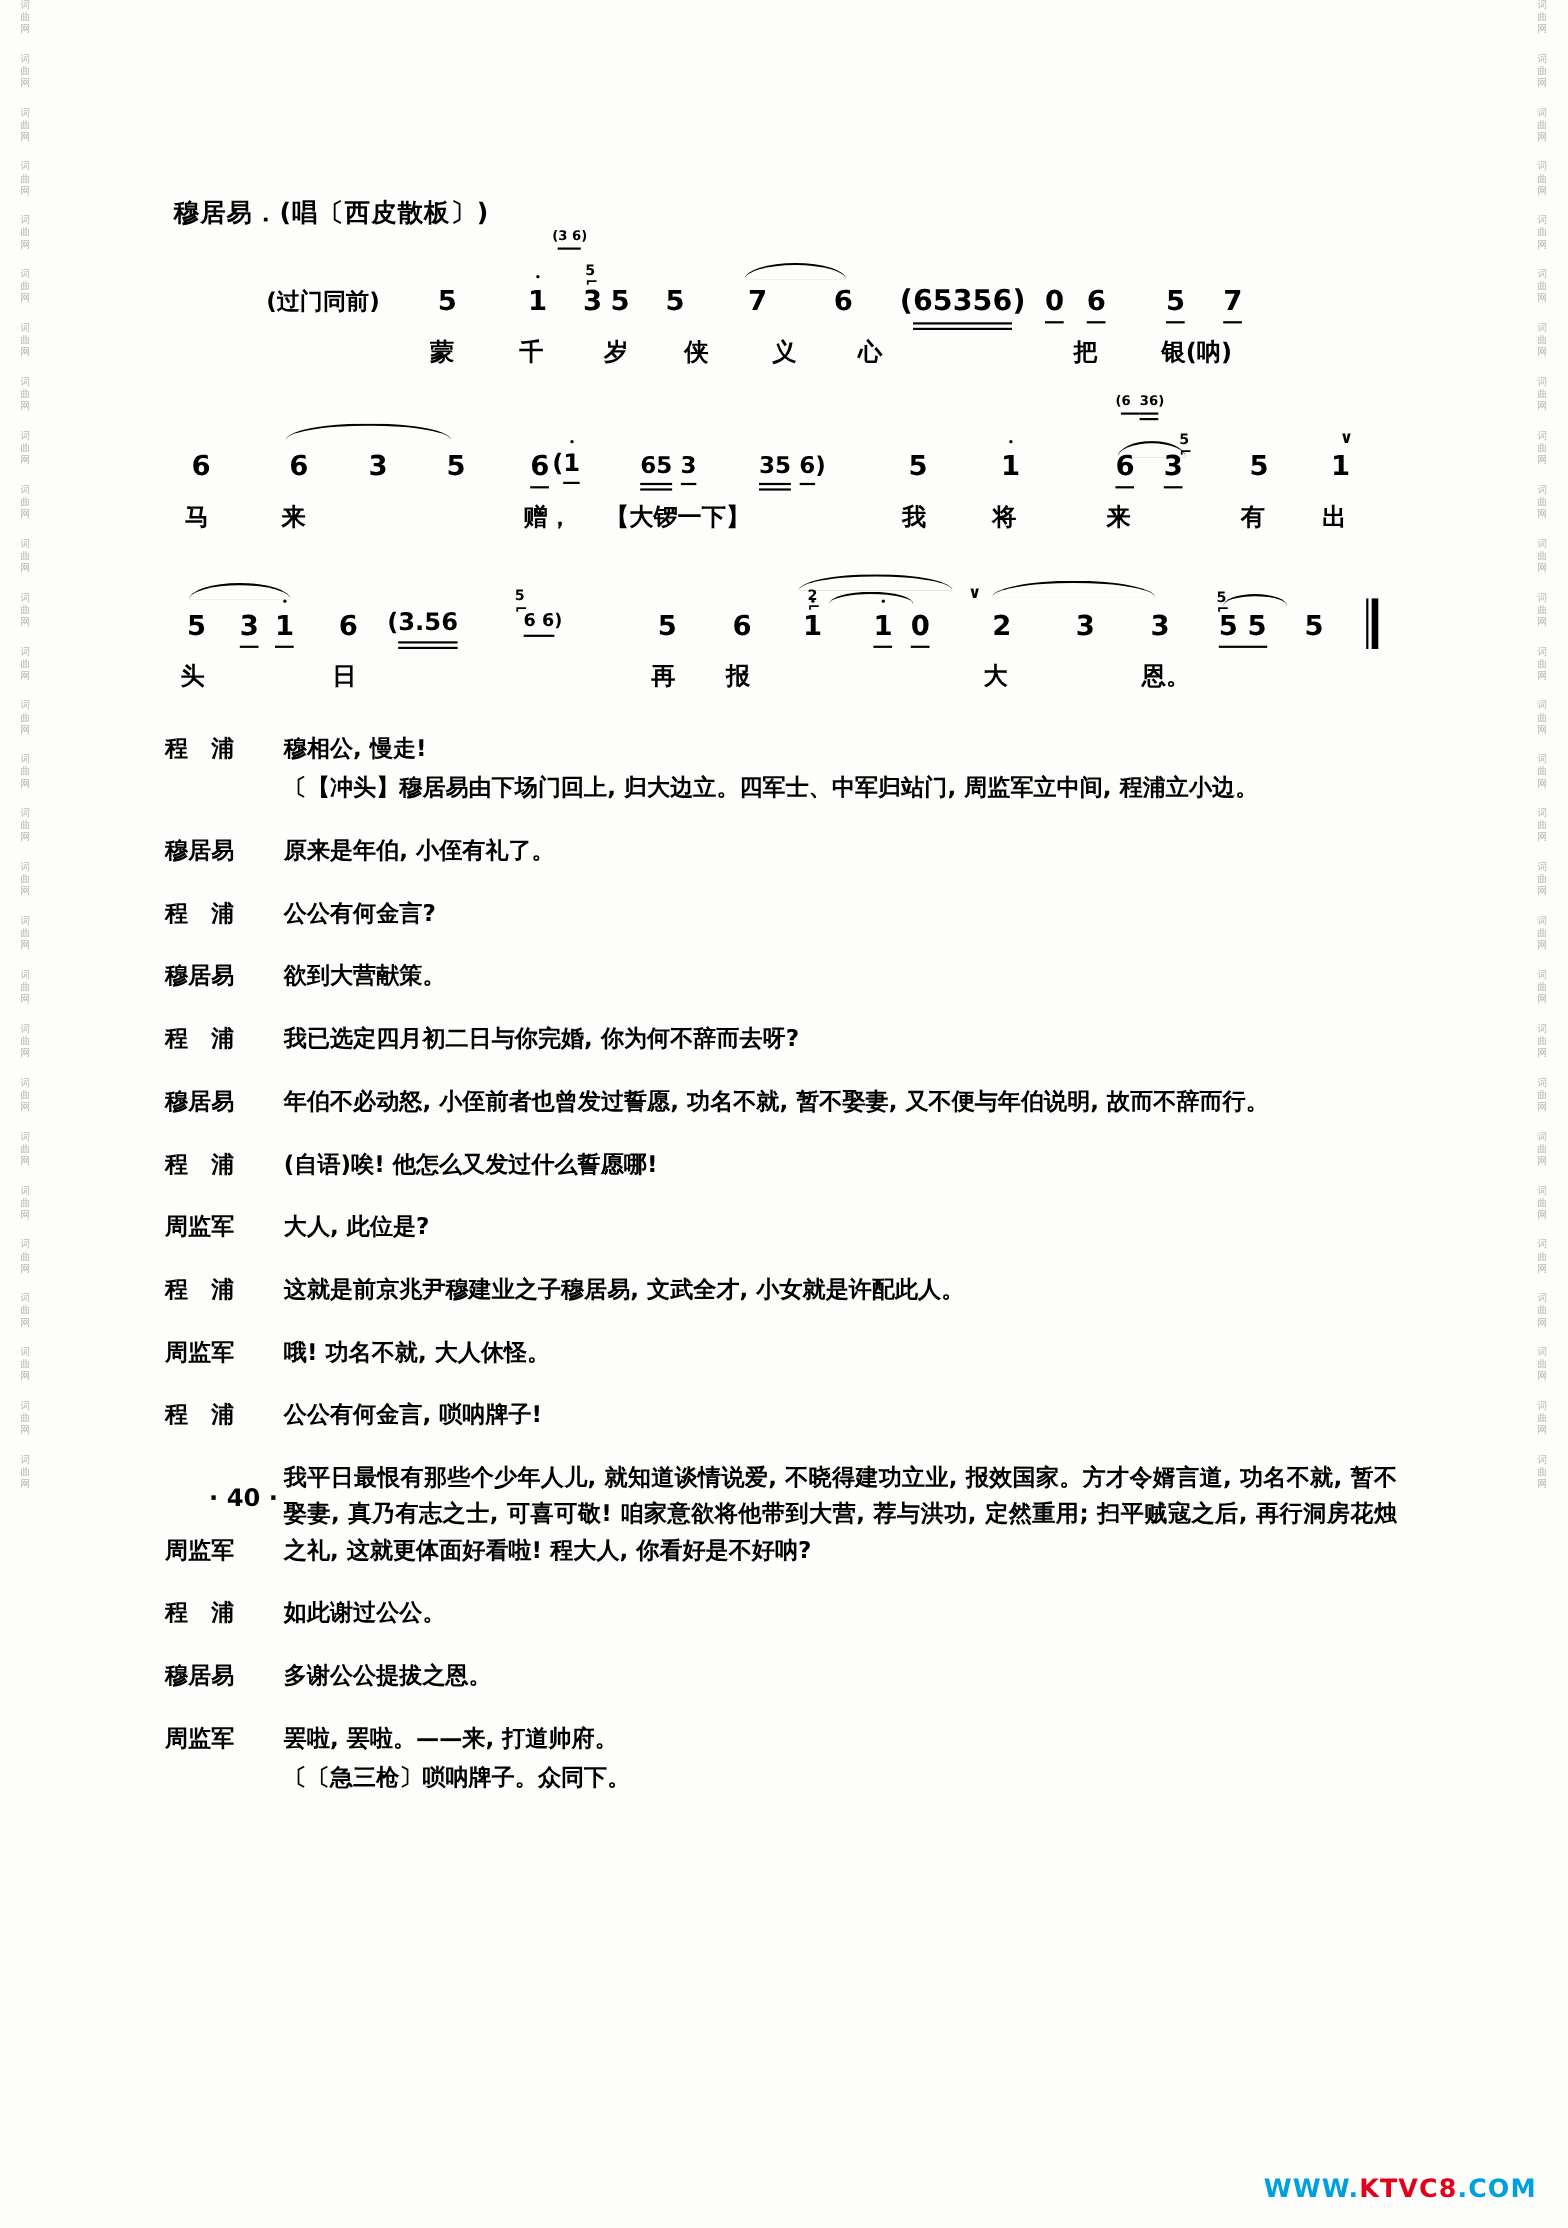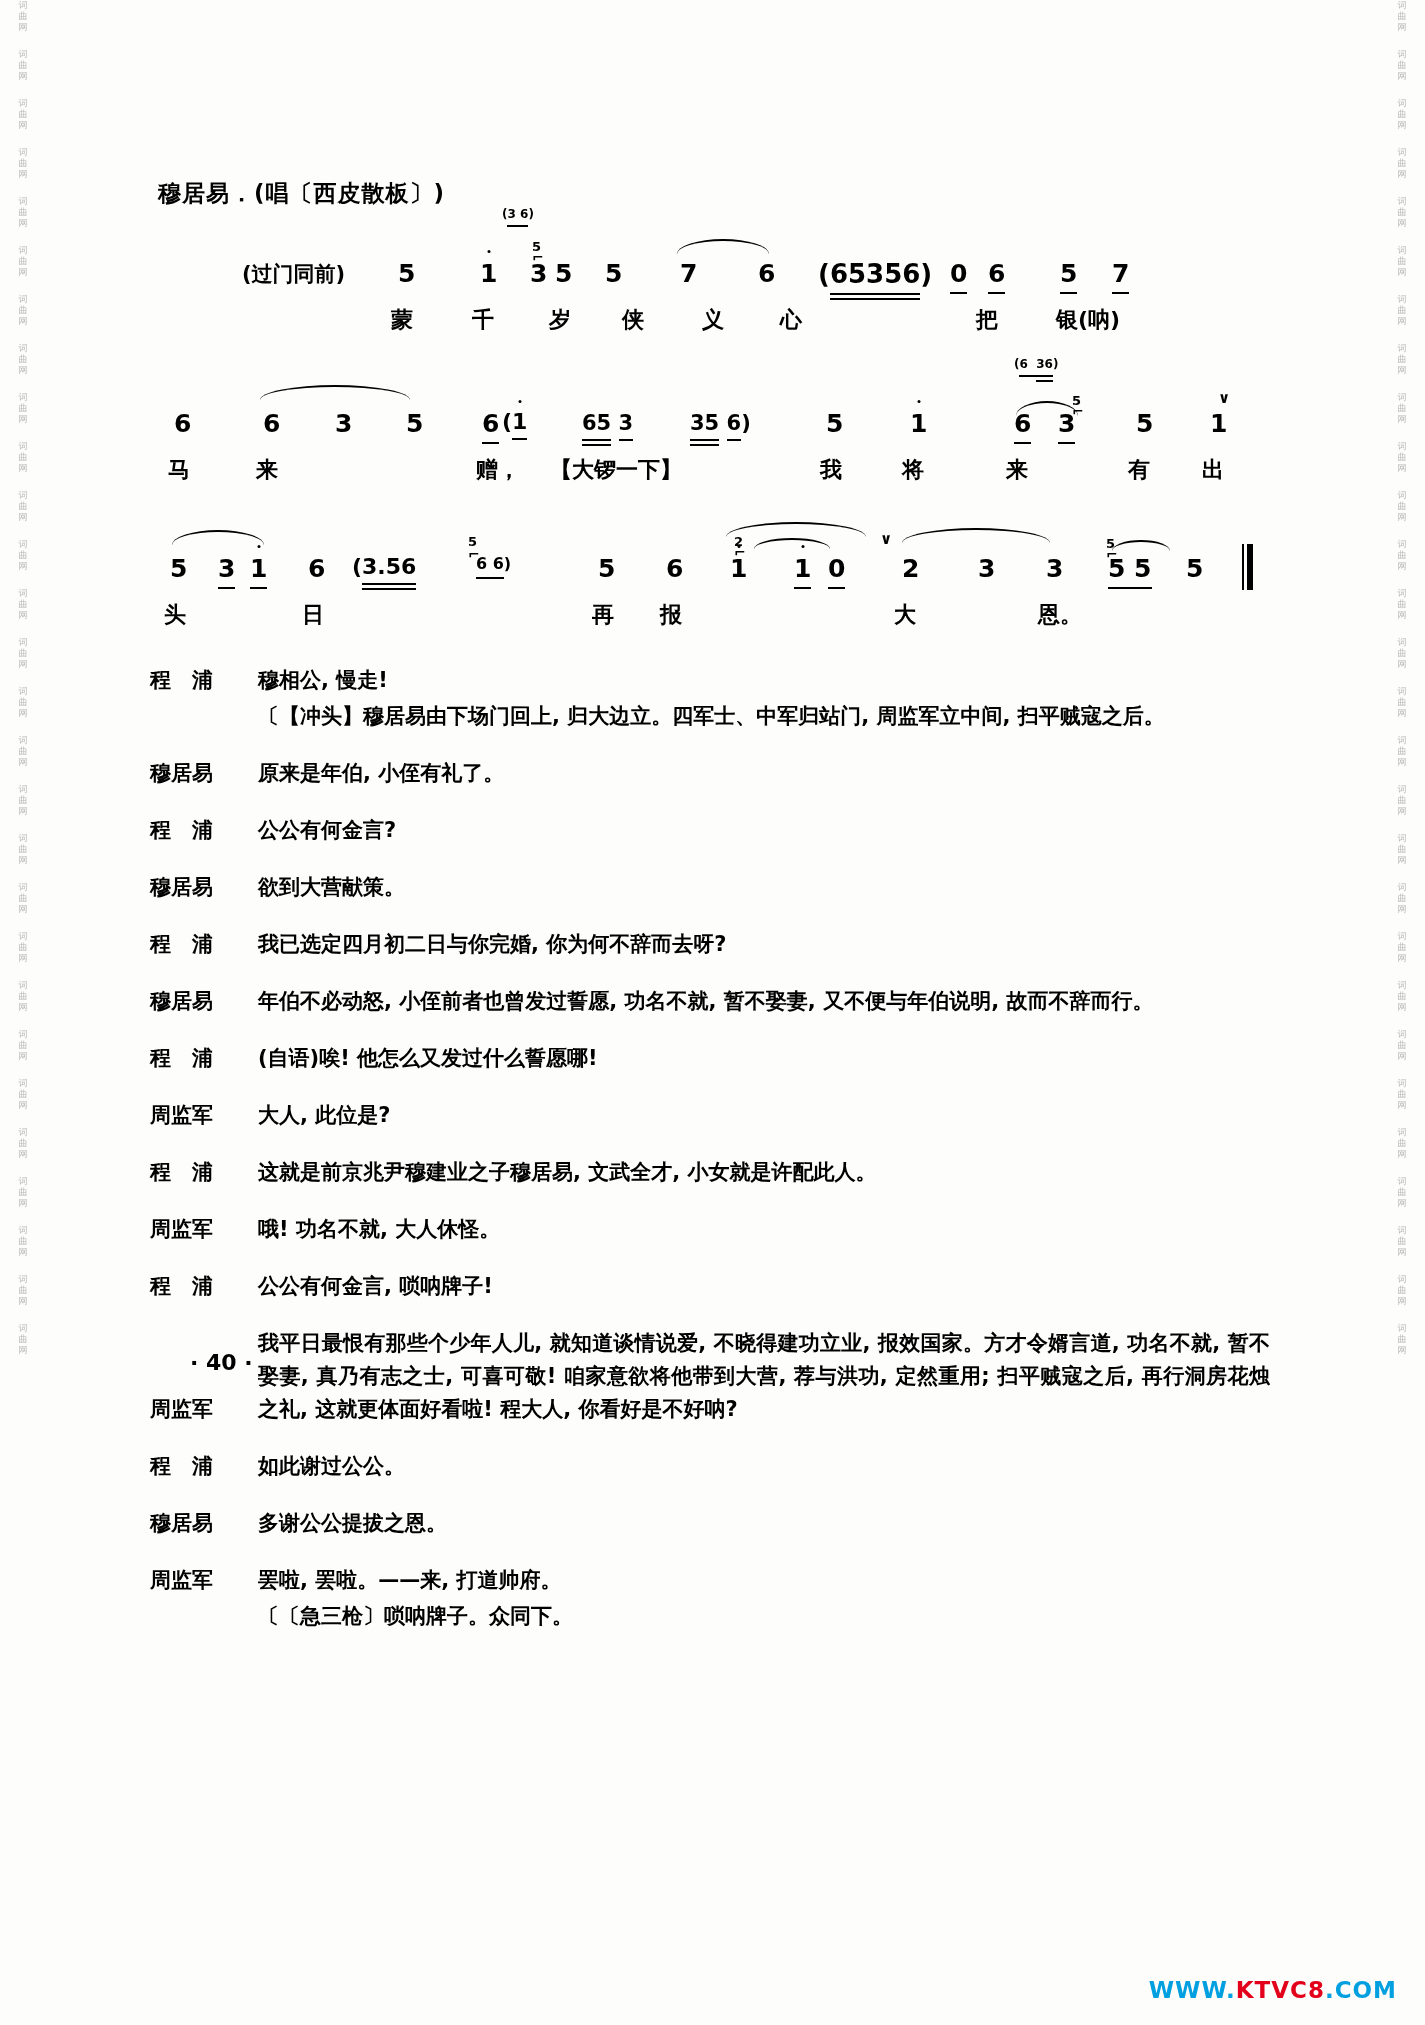--- a/index.html
+++ b/index.html
@@ -560,7 +560,7 @@
           <div class="spk">程　浦</div>
           <div class="txt">穆相公, 慢走!</div>
         </div>
-        <div class="stage">〔【冲头】穆居易由下场门回上, 归大边立。四军士、中军归站门, 周监军立中间, 扫平贼寇之后。</div>
+        <div class="stage">〔【冲头】穆居易由下场门回上, 归大边立。四军士、中军归站门, 周监军立中间, 程浦立小边。</div>
         <div class="line-row">
           <div class="spk">穆居易</div>
           <div class="txt">原来是年伯, 小侄有礼了。</div>

